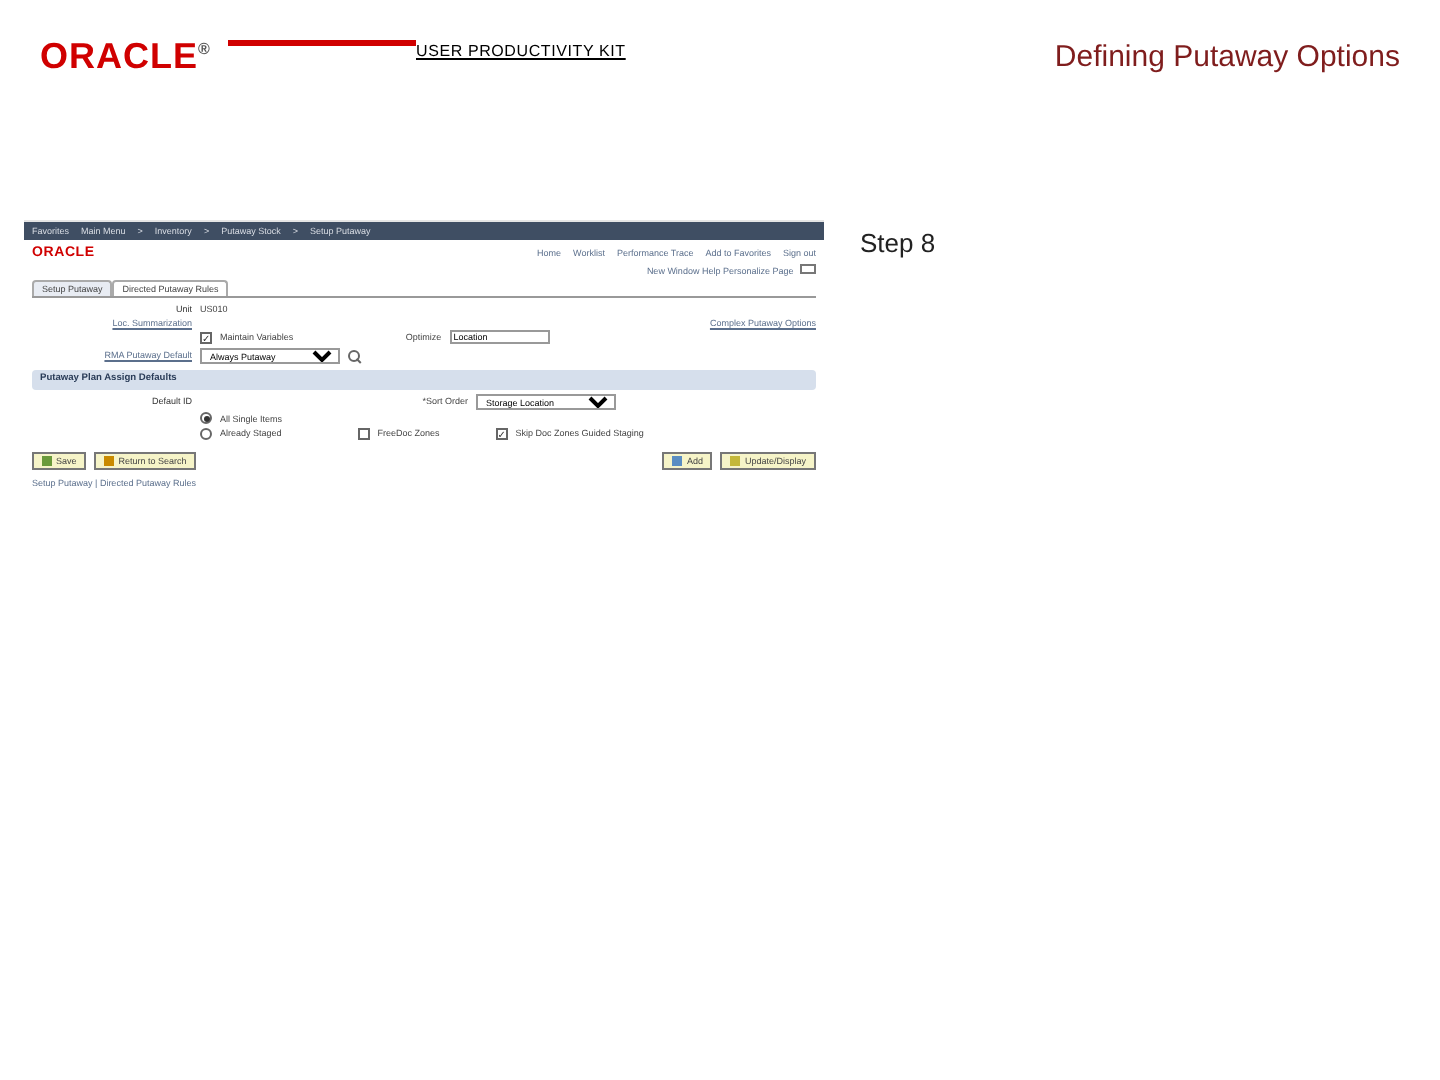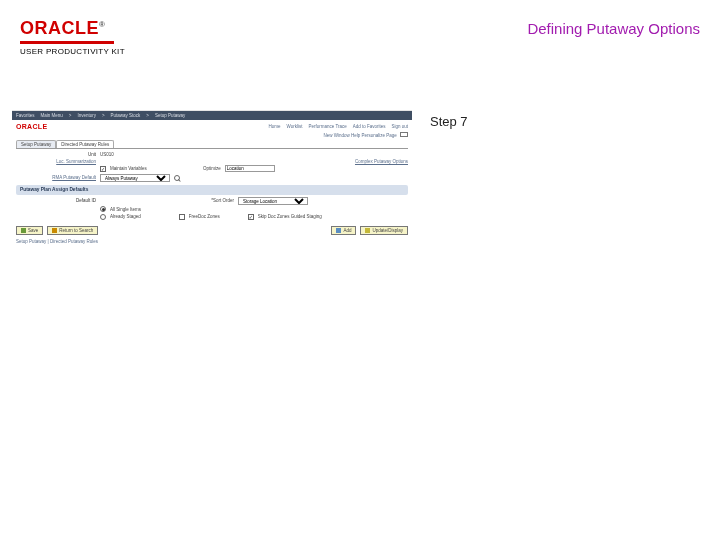--- a/index.html
+++ b/index.html
@@ -14,7 +14,7 @@
     position: absolute; top: 18px; left: 20px; right: 20px;
     display: flex; justify-content: space-between; align-items: flex-start;
   }
-  .logo-block { display: flex; flex-direction: column; }
+  .logo-block { display: flex; }
   .oracle {
     font-weight: bold; font-size: 18px; color: #d00000; letter-spacing: 0.5px;
     position: relative; width: 94px;

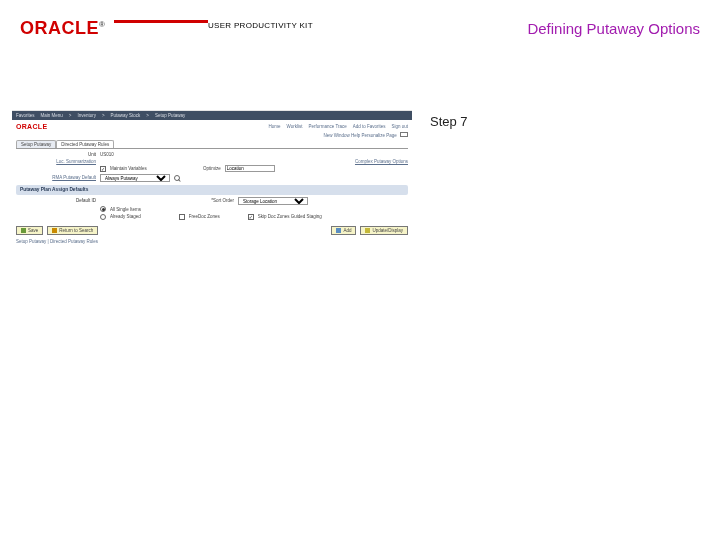--- a/index.html
+++ b/index.html
@@ -21,7 +21,7 @@
   }
   .trademark { font-size: 8px; color: #555; vertical-align: super; }
   .red-bar { height: 3px; background: #d00000; margin-top: 2px; width: 94px; }
-  .upk-line { font-size: 8px; color: #000; letter-spacing: 0.3px; margin-top: 3px; }
+  .upk-line { font-size: 8px; color: #000; letter-spacing: 0.3px; margin-top: 3px; text-decoration: underline; }
   .title { font-size: 15px; color: #a21caf; margin-top: 2px; }
   .main {
     position: absolute; top: 110px; left: 12px; right: 12px;

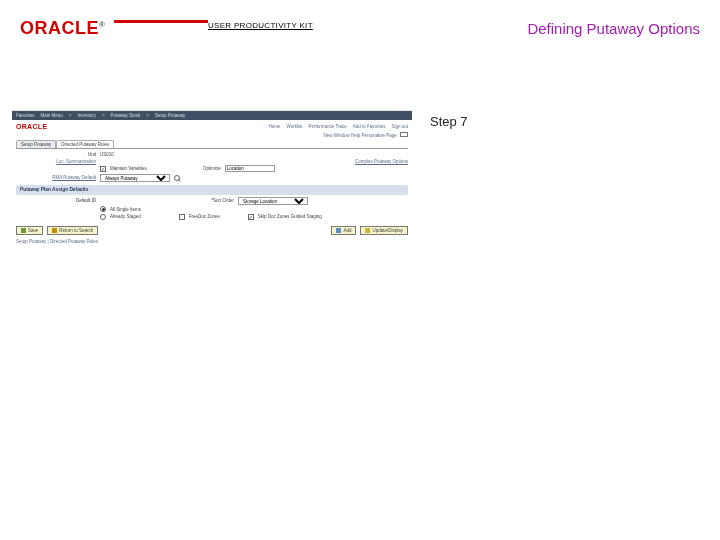--- a/index.html
+++ b/index.html
@@ -22,7 +22,7 @@
   .trademark { font-size: 8px; color: #555; vertical-align: super; }
   .red-bar { height: 3px; background: #d00000; margin-top: 2px; width: 94px; }
   .upk-line { font-size: 8px; color: #000; letter-spacing: 0.3px; margin-top: 3px; text-decoration: underline; }
-  .title { font-size: 15px; color: #a21caf; margin-top: 2px; }
+  .title { font-size: 15px; color: #7f1d1d; margin-top: 2px; }
   .main {
     position: absolute; top: 110px; left: 12px; right: 12px;
     display: flex; gap: 18px;

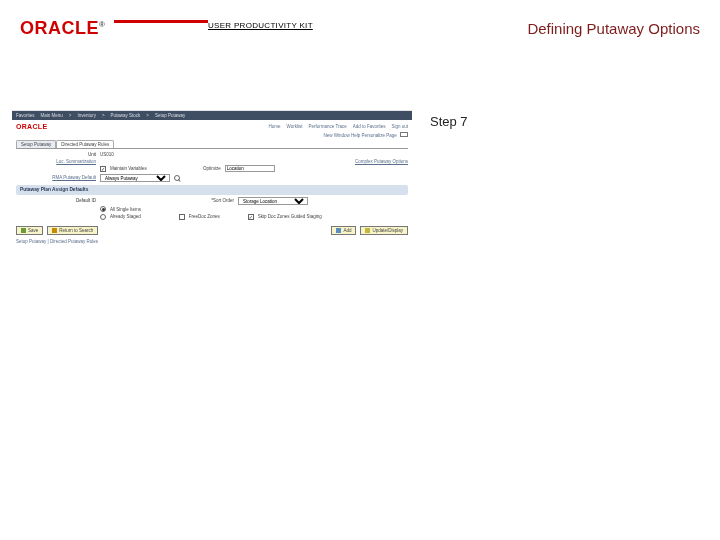--- a/index.html
+++ b/index.html
@@ -237,7 +237,7 @@
   </div>
 
   <div class="instr">
-    <div class="step">Step 7</div>
+    <div class="step">Step 8</div>
   </div>
 </div>
 

